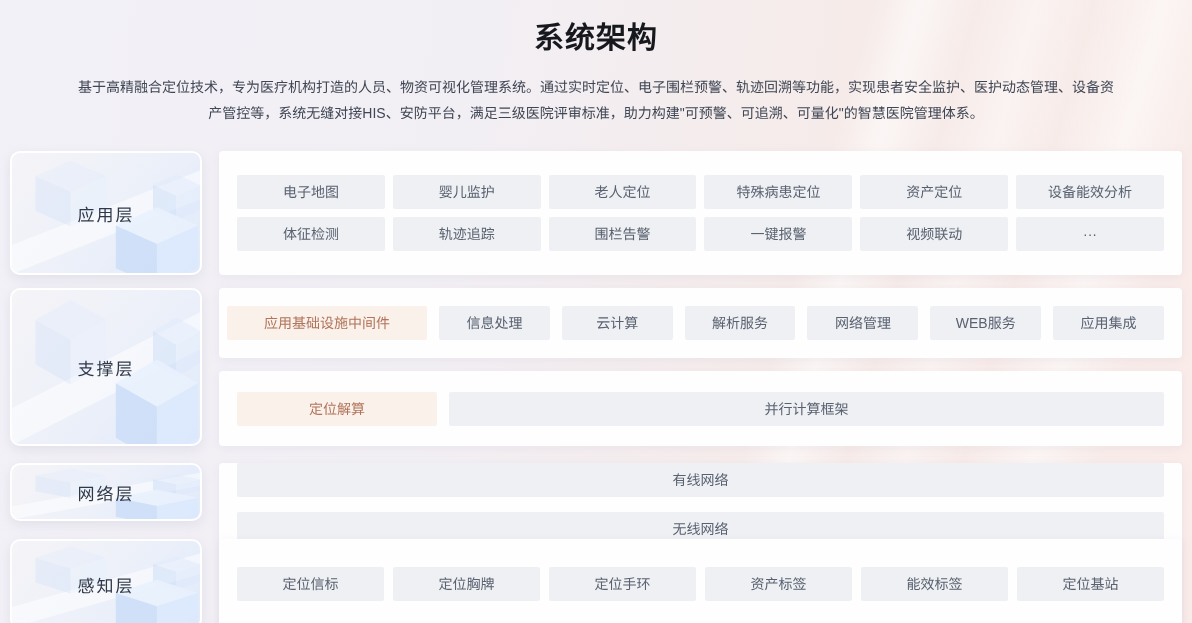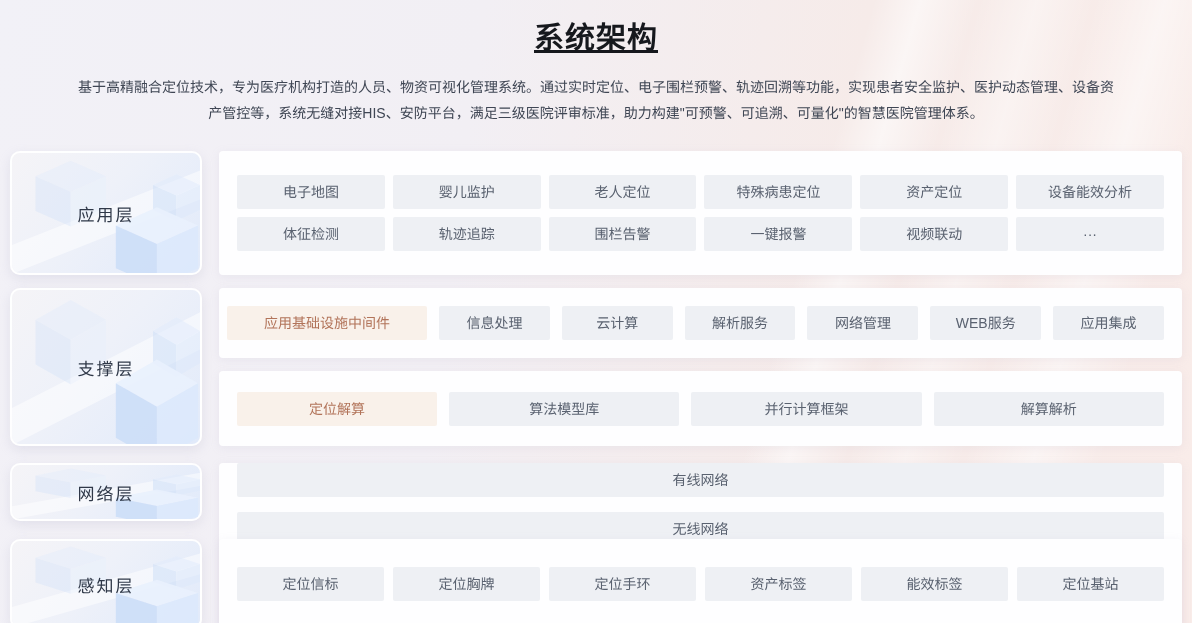--- a/index.html
+++ b/index.html
@@ -21,7 +21,7 @@
   .wrap { position:relative; padding:0 10px; }
   .page-title {
     text-align:center; font-size:30px; font-weight:700; letter-spacing:1px;
-    color:var(--title-color,#16181d); padding-top:13px; margin-bottom:17px;text-decoration:underline;
+    color:var(--title-color,#16181d); padding-top:13px; margin-bottom:17px;
   }
   .subtitle {
     width:1040px; margin:0 auto 25px; text-align:center;

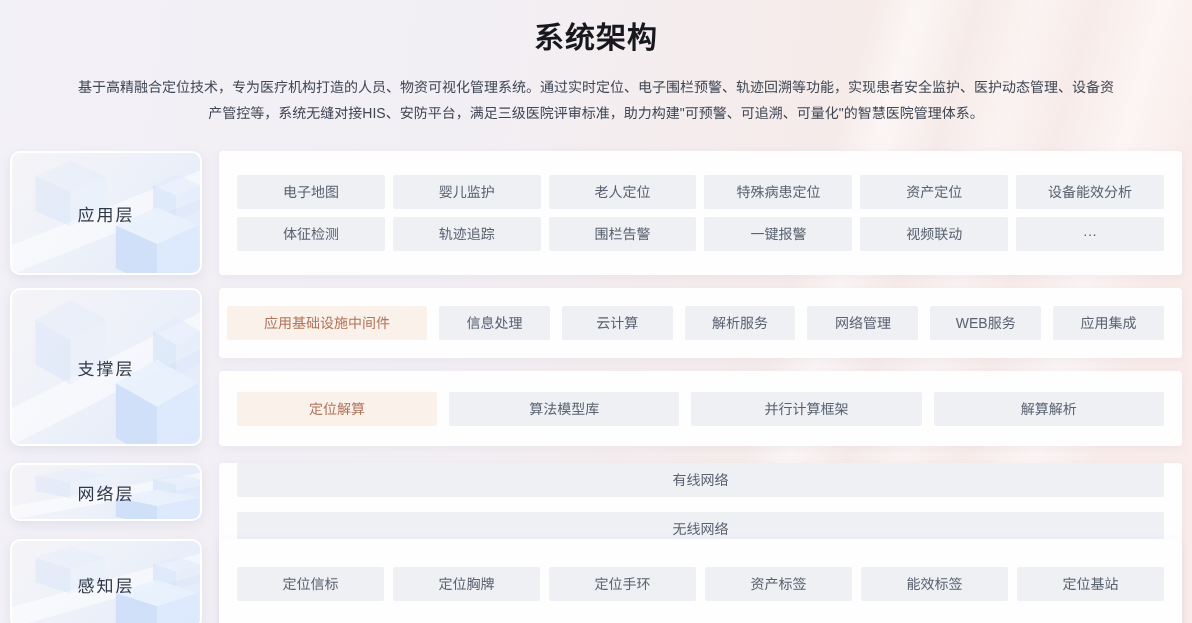--- a/index.html
+++ b/index.html
@@ -154,7 +154,6 @@
           <div class="panel">
             <div class="chip-row">
               <div class="chip hl">定位解算</div>
-              <div class="chip">算法模型库</div>
               <div class="chip">并行计算框架</div>
               <div class="chip">解算解析</div>
             </div>

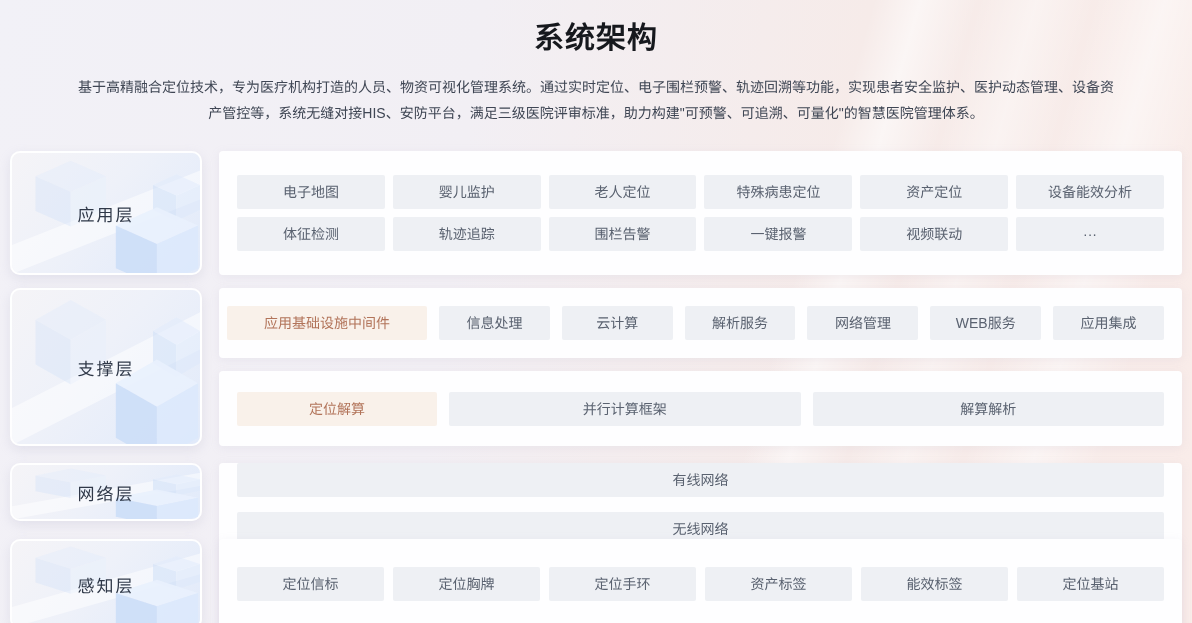--- a/index.html
+++ b/index.html
@@ -155,7 +155,6 @@
             <div class="chip-row">
               <div class="chip hl">定位解算</div>
               <div class="chip">并行计算框架</div>
-              <div class="chip">解算解析</div>
             </div>
           </div>
         </div>

